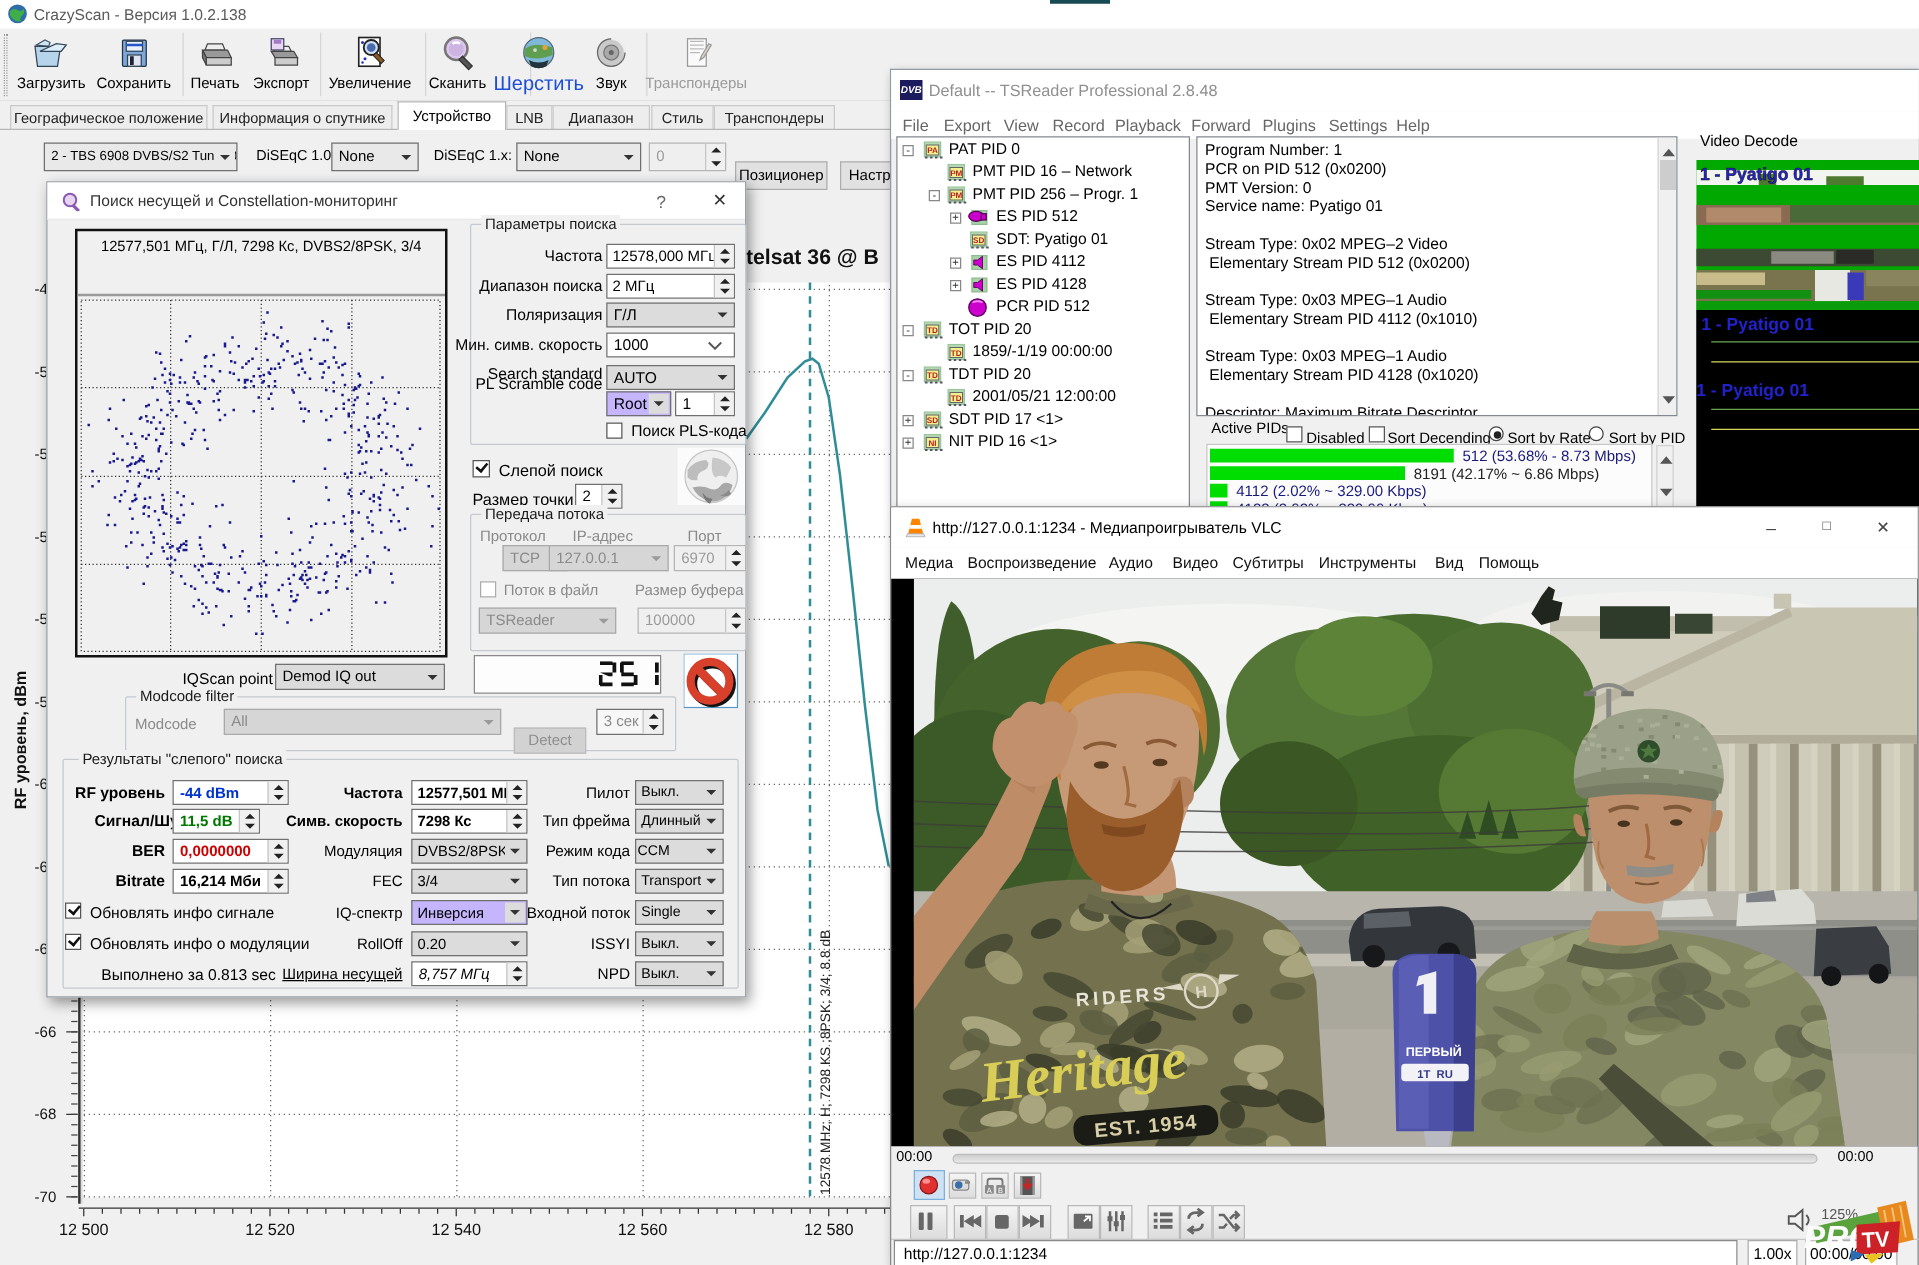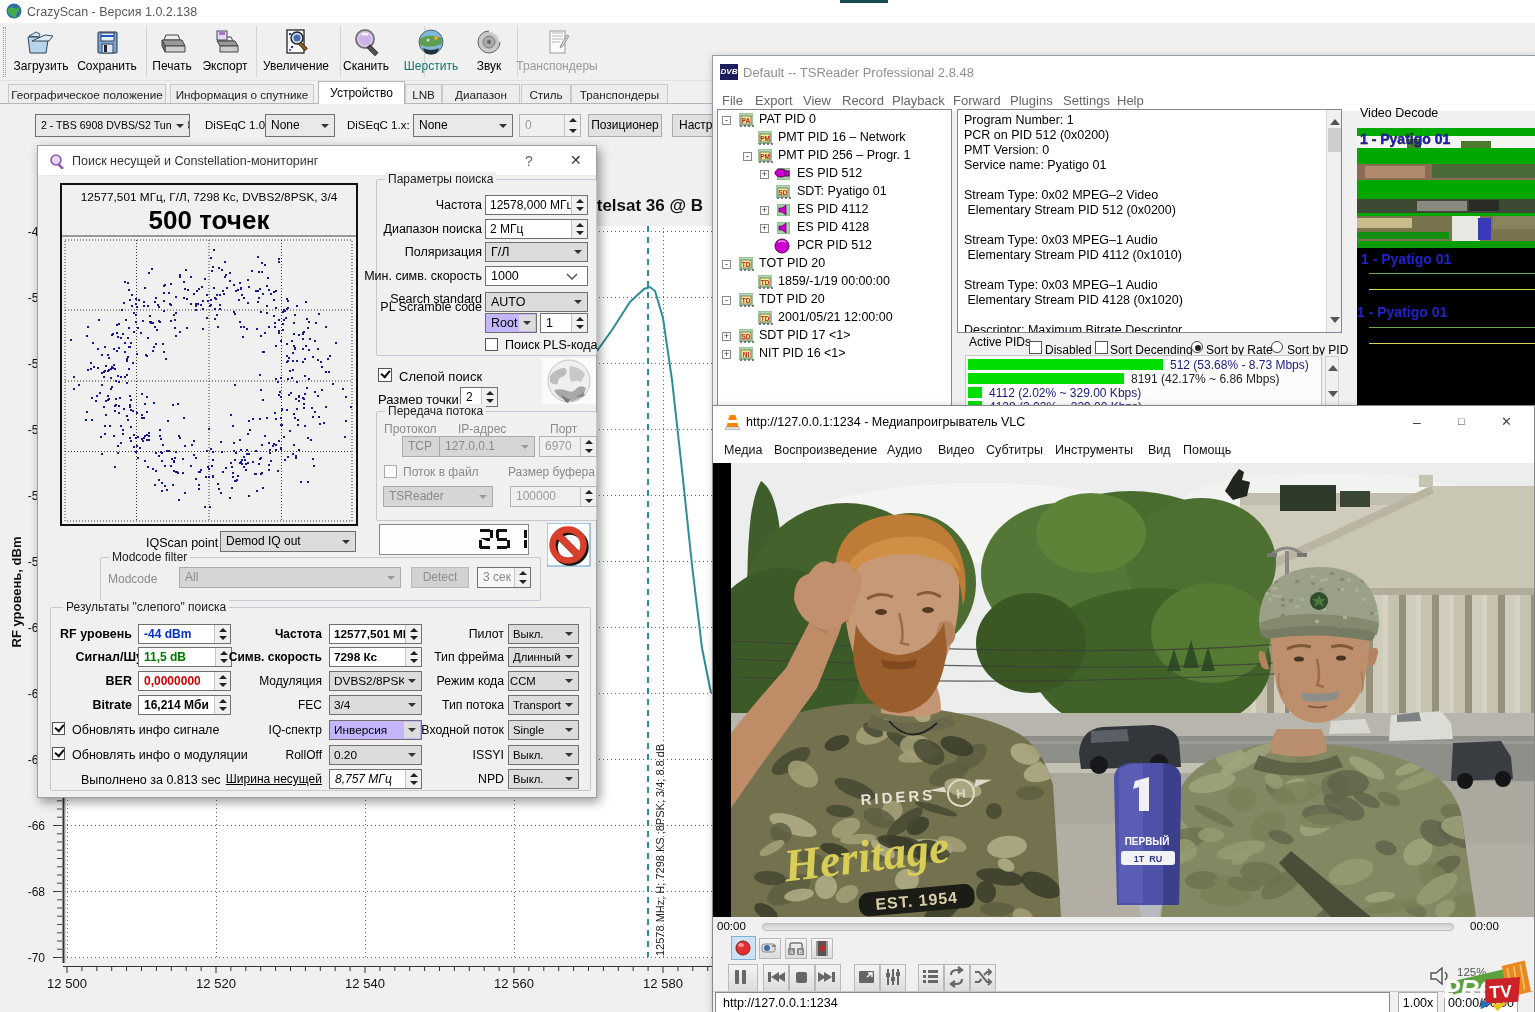--- a/index.html
+++ b/index.html
@@ -338,7 +338,7 @@
       <circle cx="21" cy="11" r="2" fill="#e8a13c"></circle>
       <circle cx="13" cy="13" r="1.5" fill="#d8d8d8"></circle>
     </svg>
-    <span class="lbl" style="left:431px;top:36px;transform:translateX(-50%);font-size:12px;color:#0f766e">Шерстить</span>
+    <span class="lbl" style="left:431px;top:36px;transform:translateX(-50%);font-size:16px;color:#1d4ed8">Шерстить</span>
     <svg class="abs" style="left:473px;top:4px" width="32" height="32" viewBox="0 0 32 32">
       <circle cx="16" cy="15" r="11" fill="#c9c9c9" stroke="#666"></circle>
       <circle cx="16" cy="15" r="6" fill="#a9a9a9" stroke="#777"></circle>

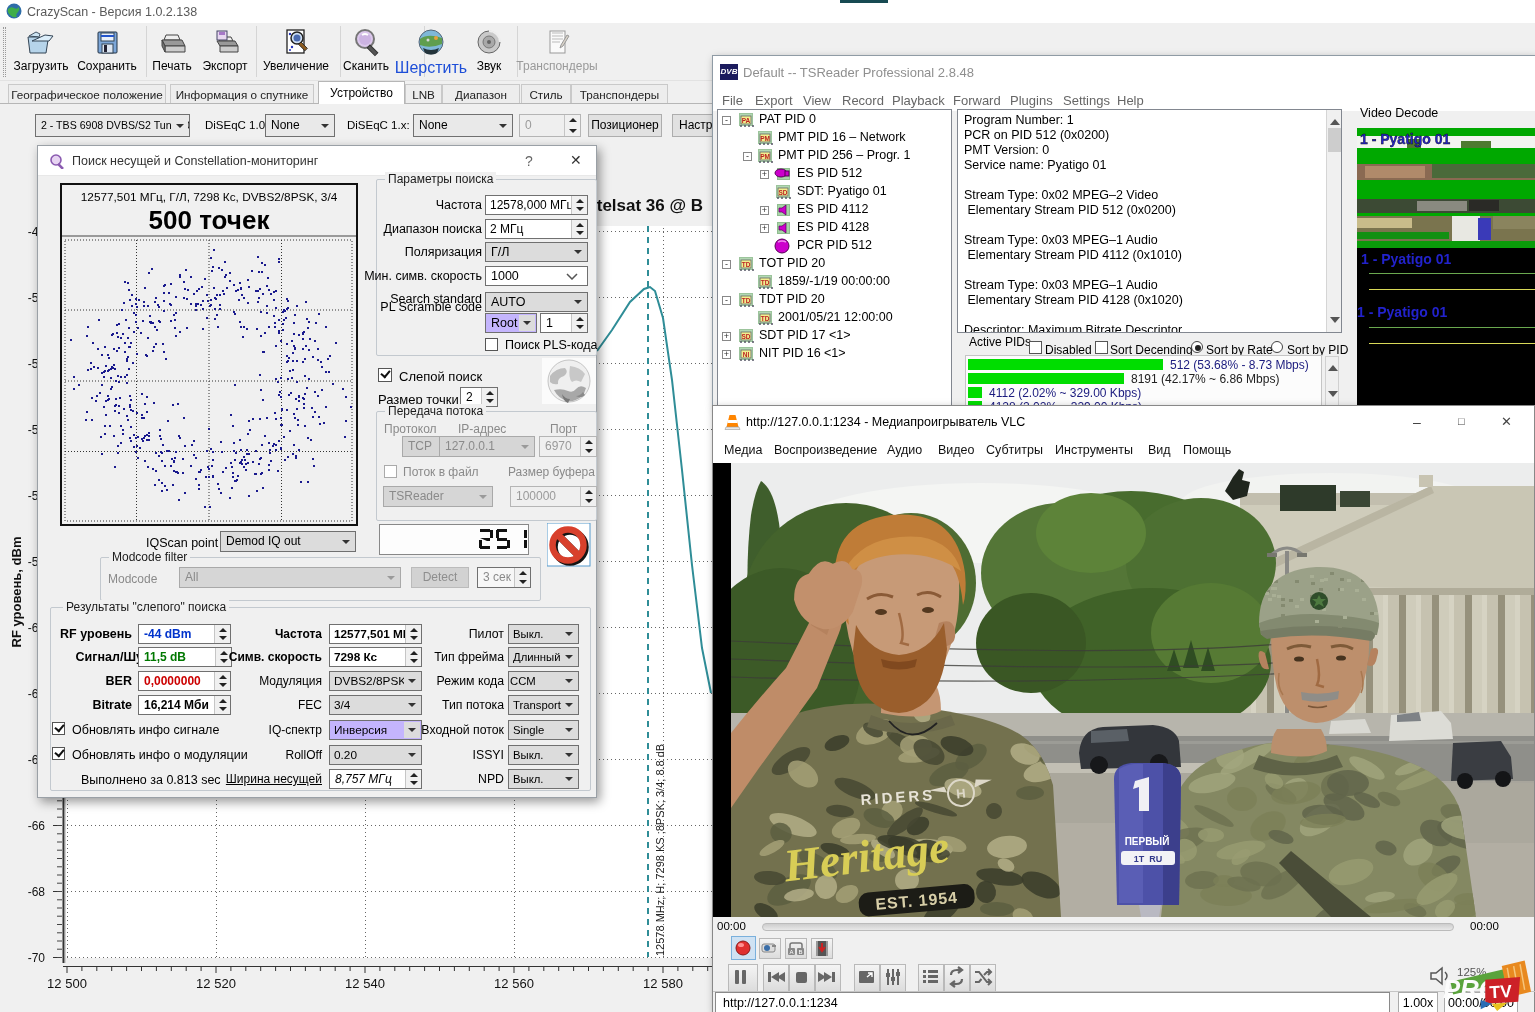--- a/index.html
+++ b/index.html
@@ -23,7 +23,7 @@
 .lbl{position:absolute;font-size:12px;color:#000;white-space:nowrap;}
 .grp{position:absolute;border:1px solid #c3c9cf;border-radius:2px;}
 .grp>span{position:absolute;top:-8px;left:8px;background:#f0f0f0;padding:0 3px;font-size:12px;color:#1a1a1a;white-space:nowrap;}
-.btn{position:absolute;background:#e1e1e1;border:1px solid #adadad;font-size:12px;text-align:center;color:#000;}
+.btn{position:absolute;background:#e1e1e1;border:1px solid #adadad;font-size:12px;text-align:center;color:#000;margin-top:15px;}
 </style></head>
 <body>
 

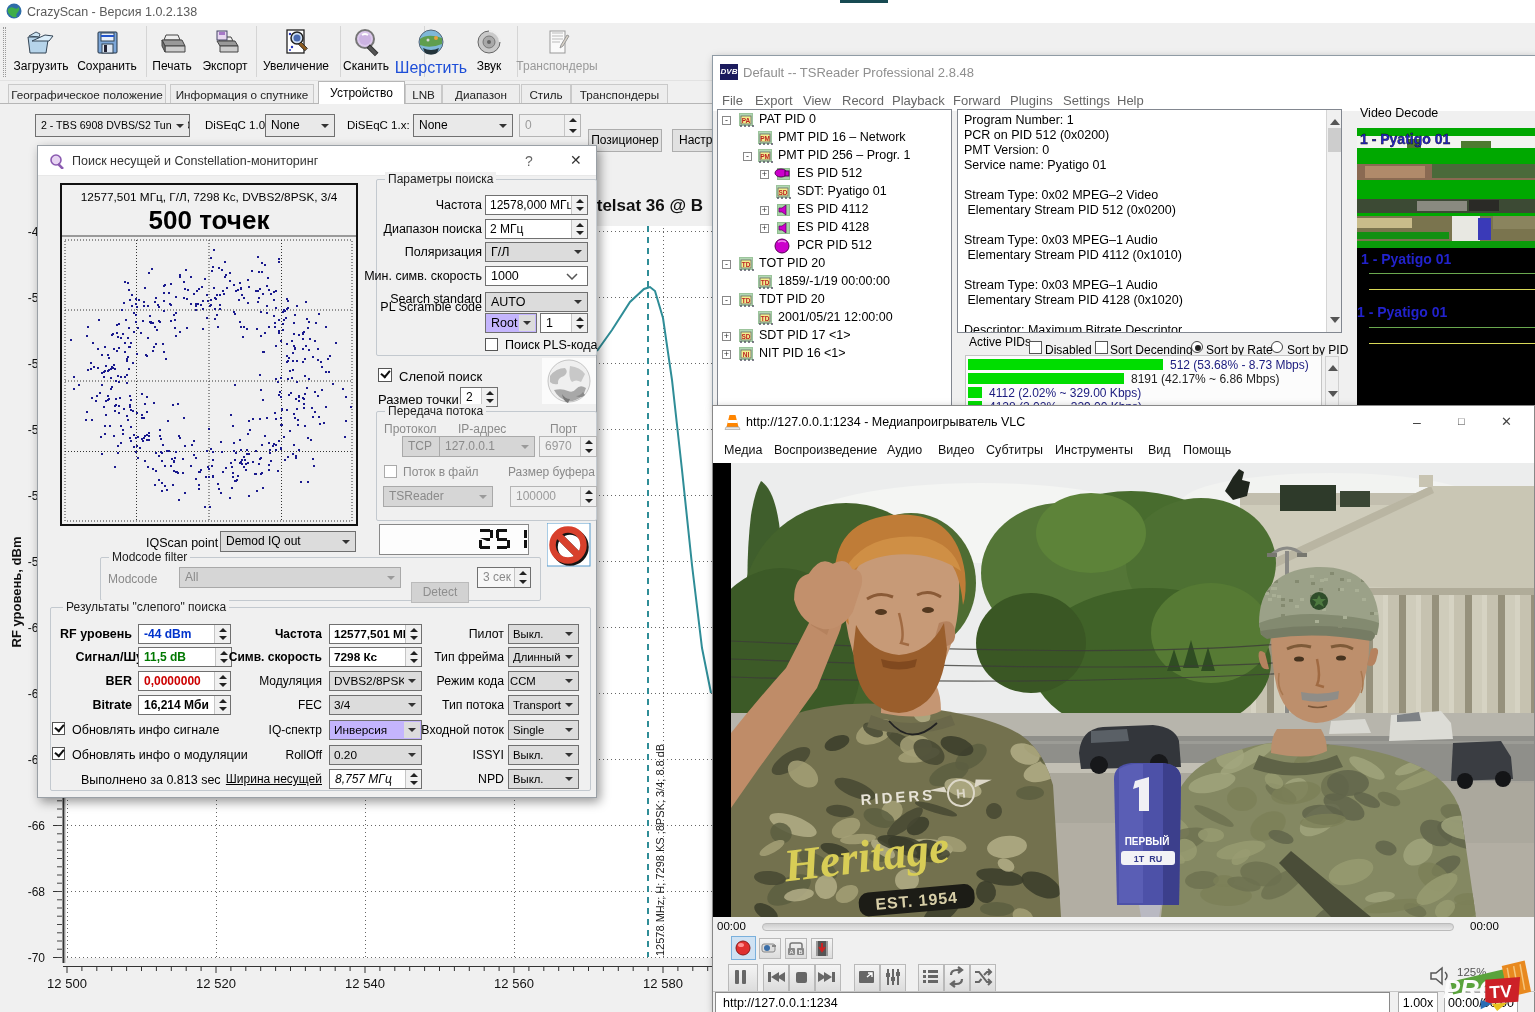--- a/index.html
+++ b/index.html
@@ -385,7 +385,6 @@
     </div>
     <div class="abs" style="left:22px;top:37px;width:298px;height:343px;border:2px solid #111;background:#f0f0f0">
       <div class="lbl" style="left:0;top:5px;width:294px;text-align:center;font-size:11.8px">12577,501 МГц, Г/Л, 7298 Кс, DVBS2/8PSK, 3/4</div>
-      <div class="lbl" style="left:0;top:20px;width:294px;text-align:center;font-size:26px;font-weight:bold">500 точек</div>
       <div class="abs" style="left:0;top:50px;width:294px;height:2px;background:#9a9a9a"></div>
       <svg class="abs" style="left:2px;top:54px" width="290" height="284" viewBox="0 0 290 284">
         <rect x="1" y="1" width="287" height="281" fill="none" stroke="#333" stroke-width="1" stroke-dasharray="1 2"></rect>

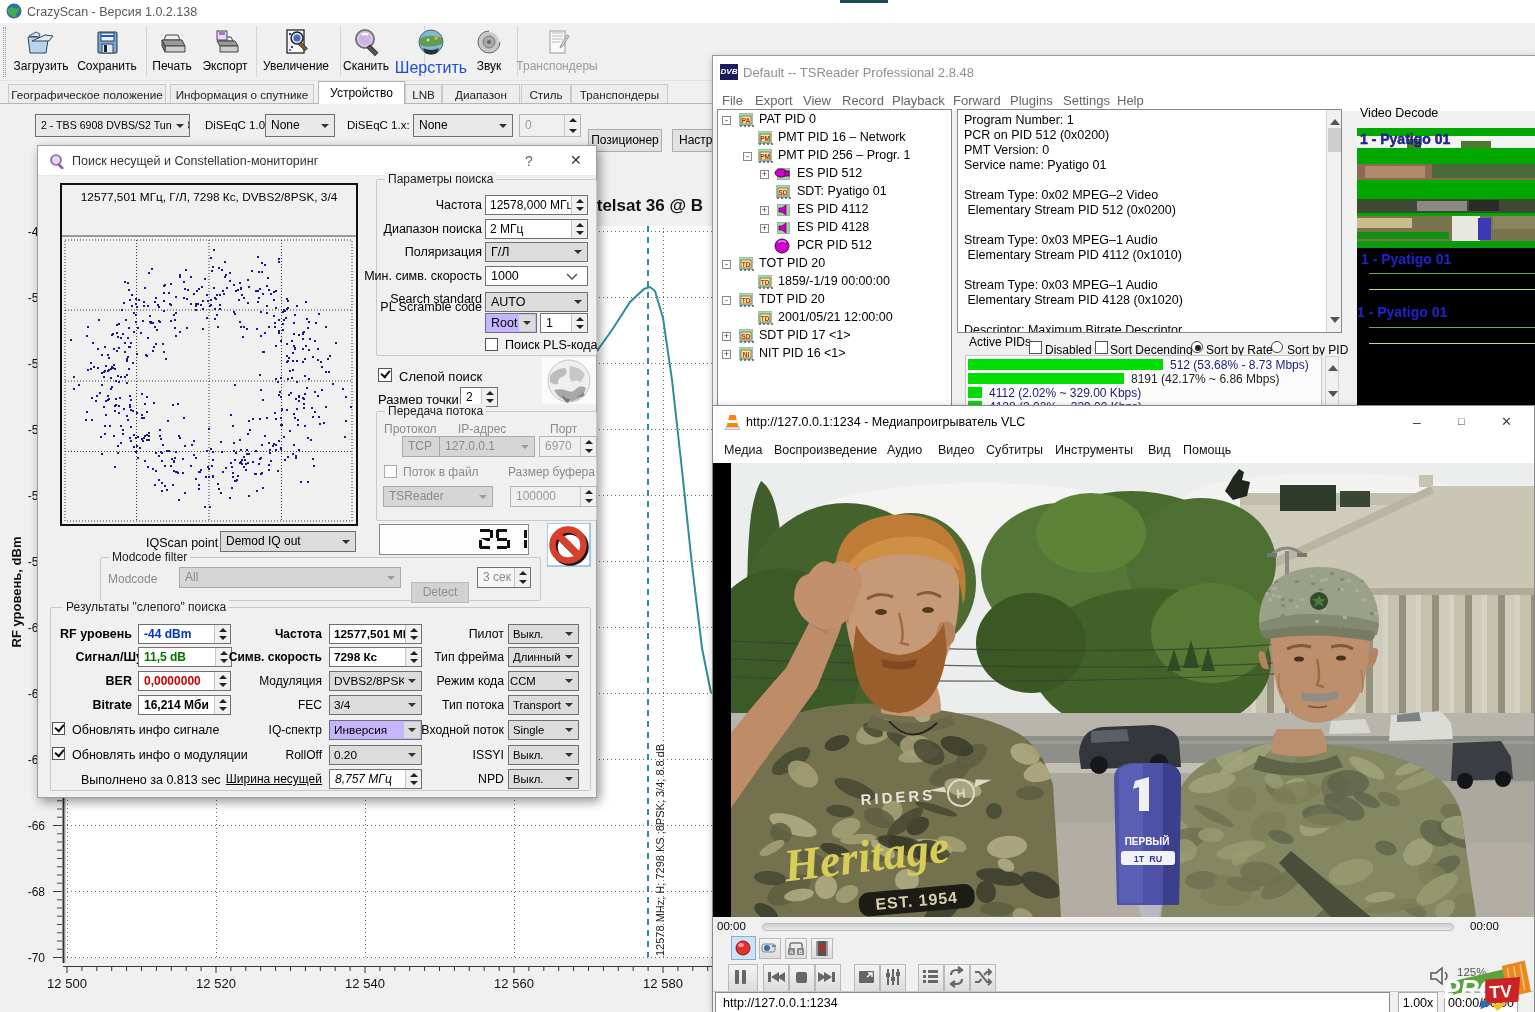--- a/index.html
+++ b/index.html
@@ -477,7 +477,7 @@
     <span class="lbl" style="left:0;top:481px;width:94px;text-align:right;font-weight:bold;font-size:12.5px">RF уровень</span>
     <div class="spin" style="left:100px;top:478px;width:93px;height:20px;line-height:18px;font-weight:bold;color:#0033cc">-44 dBm<i class="ud"></i></div>
     <span class="lbl" style="left:0;top:504px;width:114px;text-align:right;font-weight:bold;font-size:12.5px">Сигнал/Шум</span>
-    <div class="spin" style="left:100px;top:501px;width:94px;height:20px;line-height:18px;font-weight:bold;color:#007800">11,5 dB<i class="ud"></i></div>
+    <div class="spin" style="left:100px;top:501px;width:70px;height:20px;line-height:18px;font-weight:bold;color:#007800">11,5 dB<i class="ud"></i></div>
     <span class="lbl" style="left:0;top:528px;width:94px;text-align:right;font-weight:bold;font-size:12.5px">BER</span>
     <div class="spin" style="left:100px;top:525px;width:93px;height:20px;line-height:18px;font-weight:bold;color:#cc0000">0,0000000<i class="ud"></i></div>
     <span class="lbl" style="left:0;top:552px;width:94px;text-align:right;font-weight:bold;font-size:12.5px">Bitrate</span>

